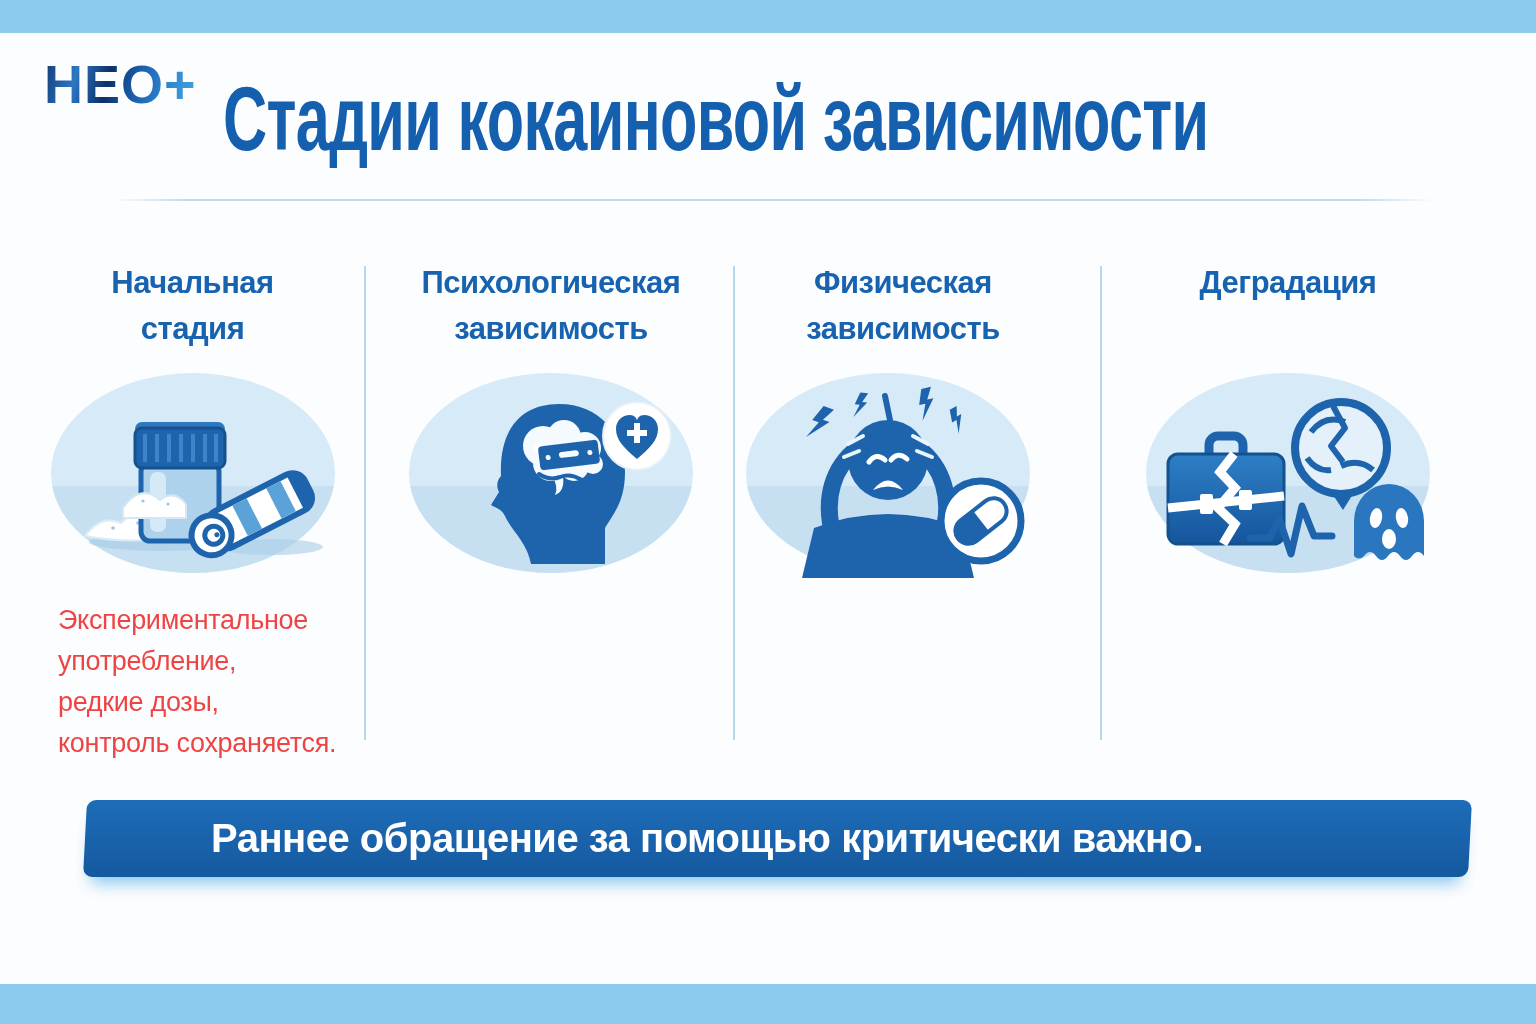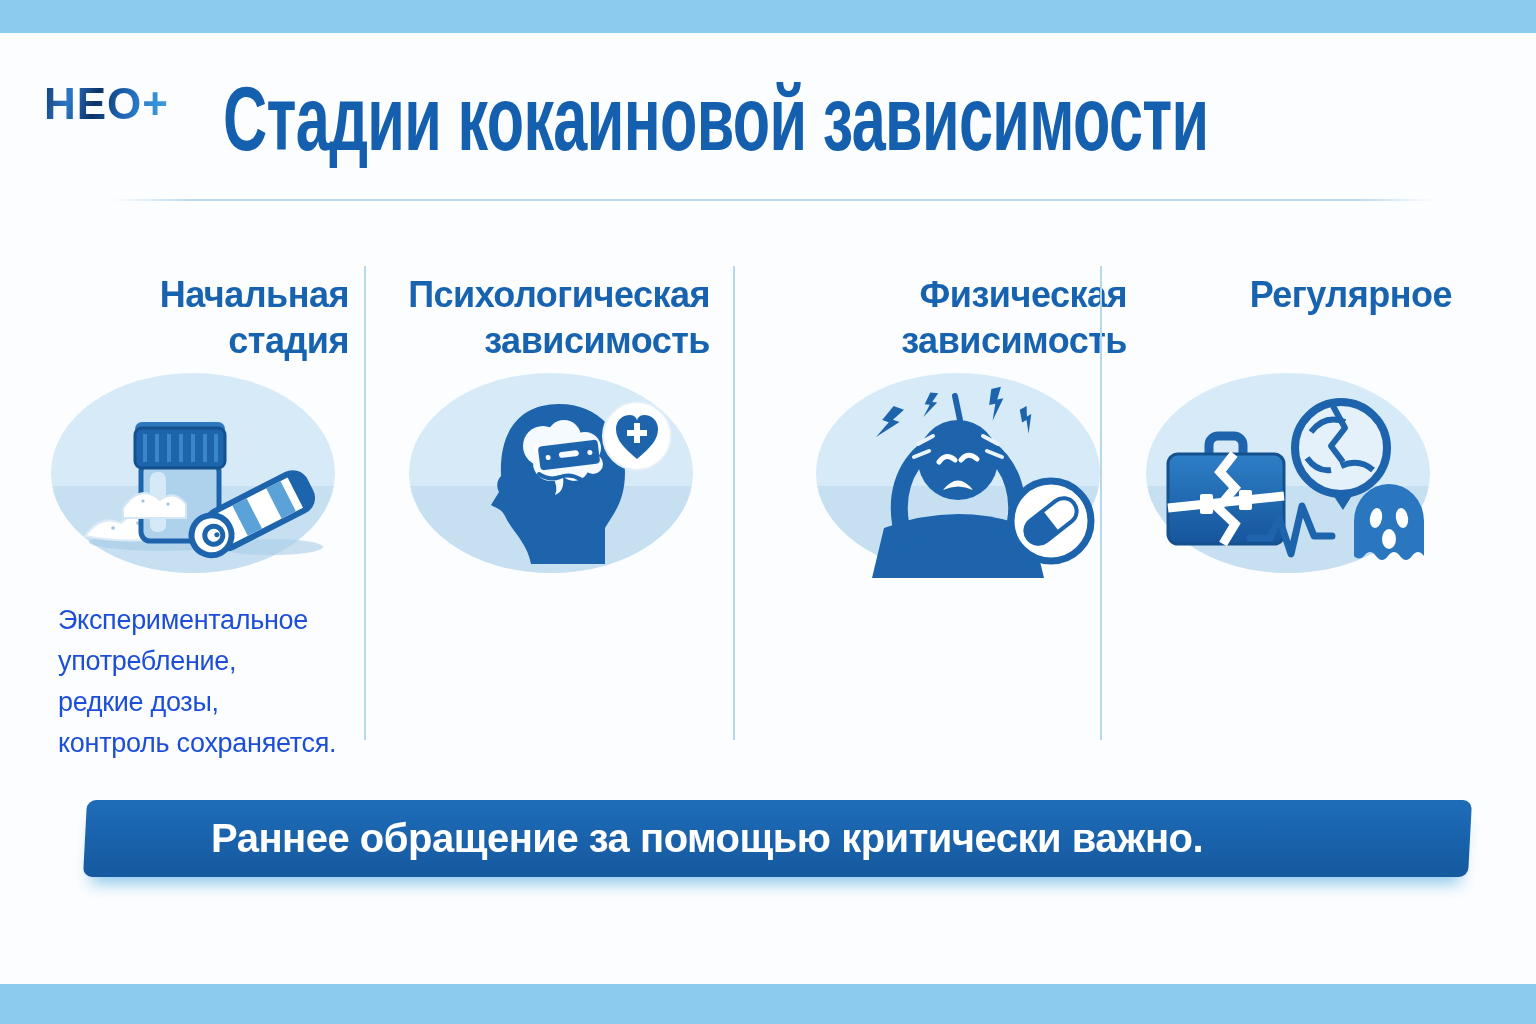--- a/index.html
+++ b/index.html
@@ -14,9 +14,9 @@
 
   .logo {
     position:absolute; left:44px; top:54px;
-    font-size:44px; font-weight:bold; letter-spacing:1px; line-height:60px;
+    font-size:54px; font-weight:bold; letter-spacing:1px; line-height:60px;
     background:linear-gradient(105deg,#10386d 0%,#2d77c5 22%,#0c3166 42%,#1b5fae 60%,#2f86d0 78%,#45a7e2 100%);
-    -webkit-background-clip:text; background-clip:text; color:transparent;margin-top:20px;
+    -webkit-background-clip:text; background-clip:text; color:transparent;
   }
   .title {
     position:absolute; left:223px; top:66px; margin:0;

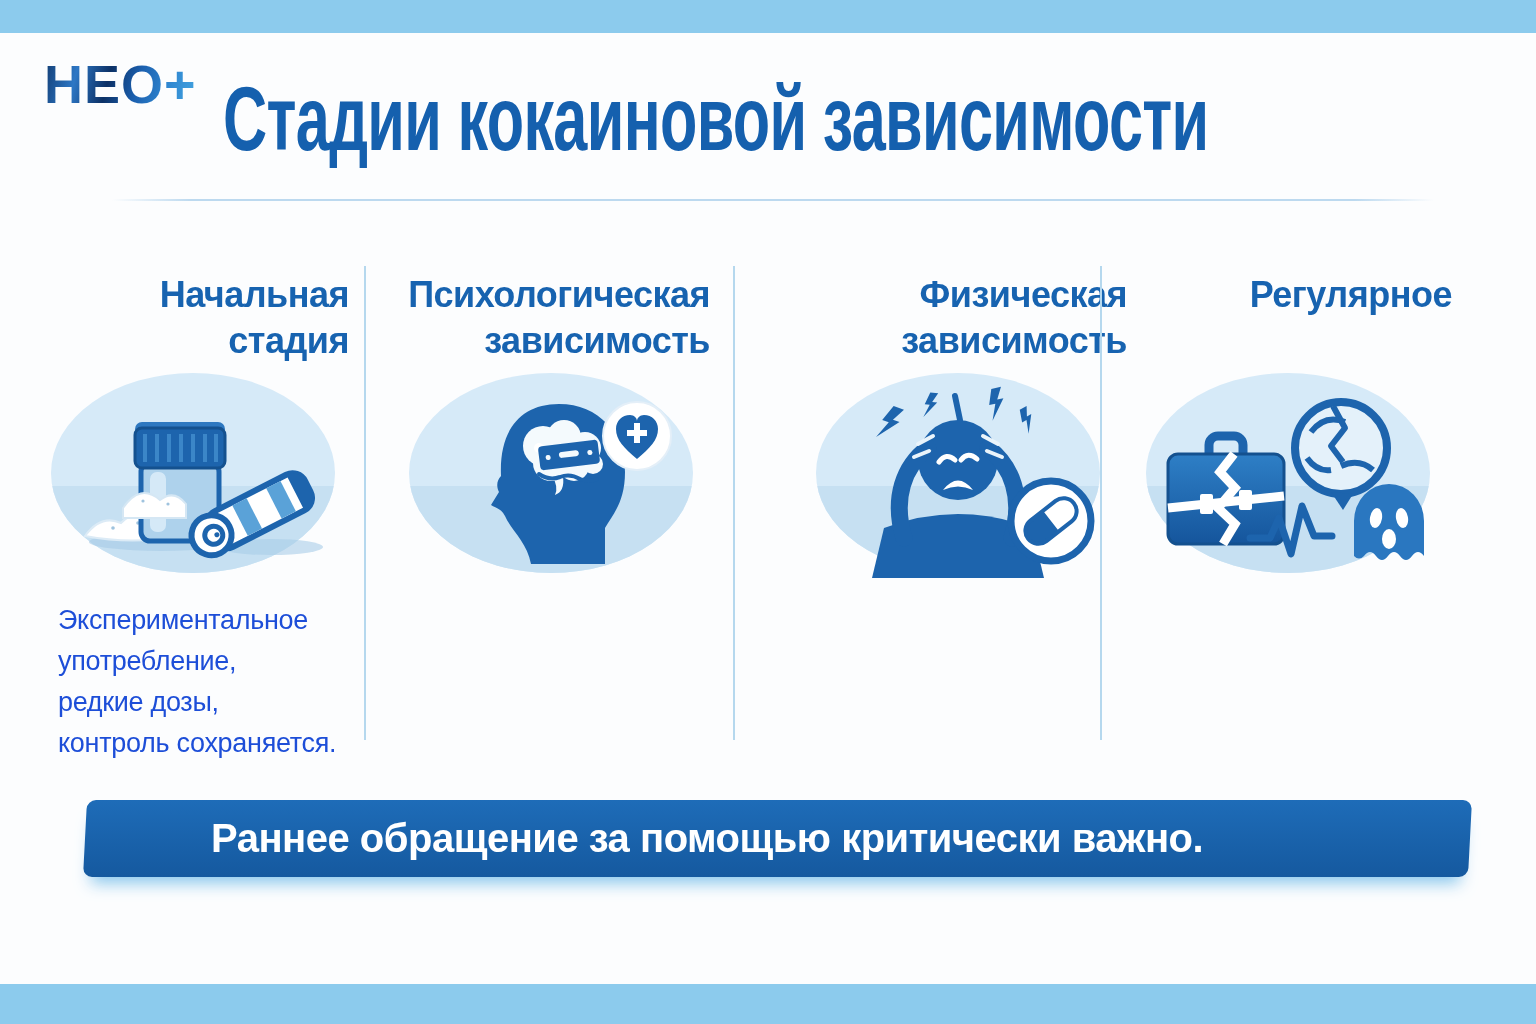--- a/index.html
+++ b/index.html
@@ -35,8 +35,8 @@
   #stage-3 { left:773px;  width:340px;padding-left:30px; }
   #stage-4 { left:1108px; width:360px; }
   .stage h2 {
-    margin:16px; text-align:right;
-    font-size:36px; line-height:46px; font-weight:bold; letter-spacing:-0.5px;
+    margin:4px; text-align:center;
+    font-size:31px; line-height:46px; font-weight:bold; letter-spacing:-0.5px;
     color:#1763b0; white-space:pre-line;
   }
   .icon-wrap { position:absolute; top:112px; left:50%; transform:translateX(-50%); width:300px; height:210px; }

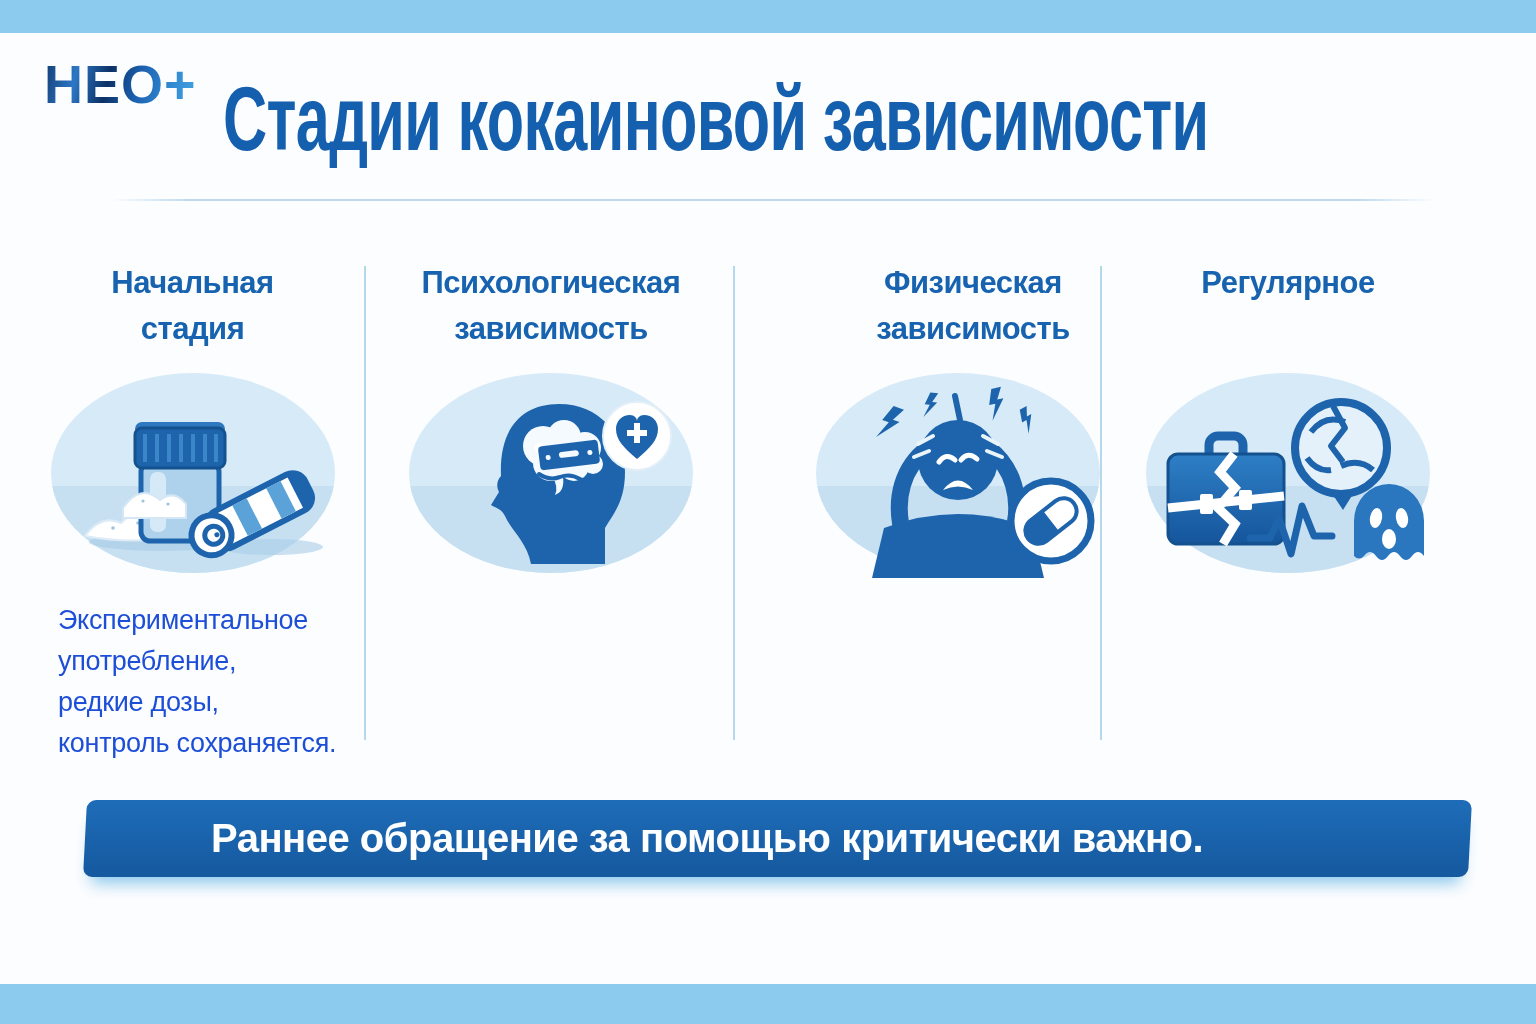--- a/index.html
+++ b/index.html
@@ -32,7 +32,7 @@
   .stage { position:absolute; top:256px; height:520px; }
   #stage-1 { left:20px;   width:345px; }
   #stage-2 { left:376px;  width:350px; }
-  #stage-3 { left:773px;  width:340px;padding-left:30px; }
+  #stage-3 { left:703px;  width:340px;padding-left:30px; }
   #stage-4 { left:1108px; width:360px; }
   .stage h2 {
     margin:4px; text-align:center;

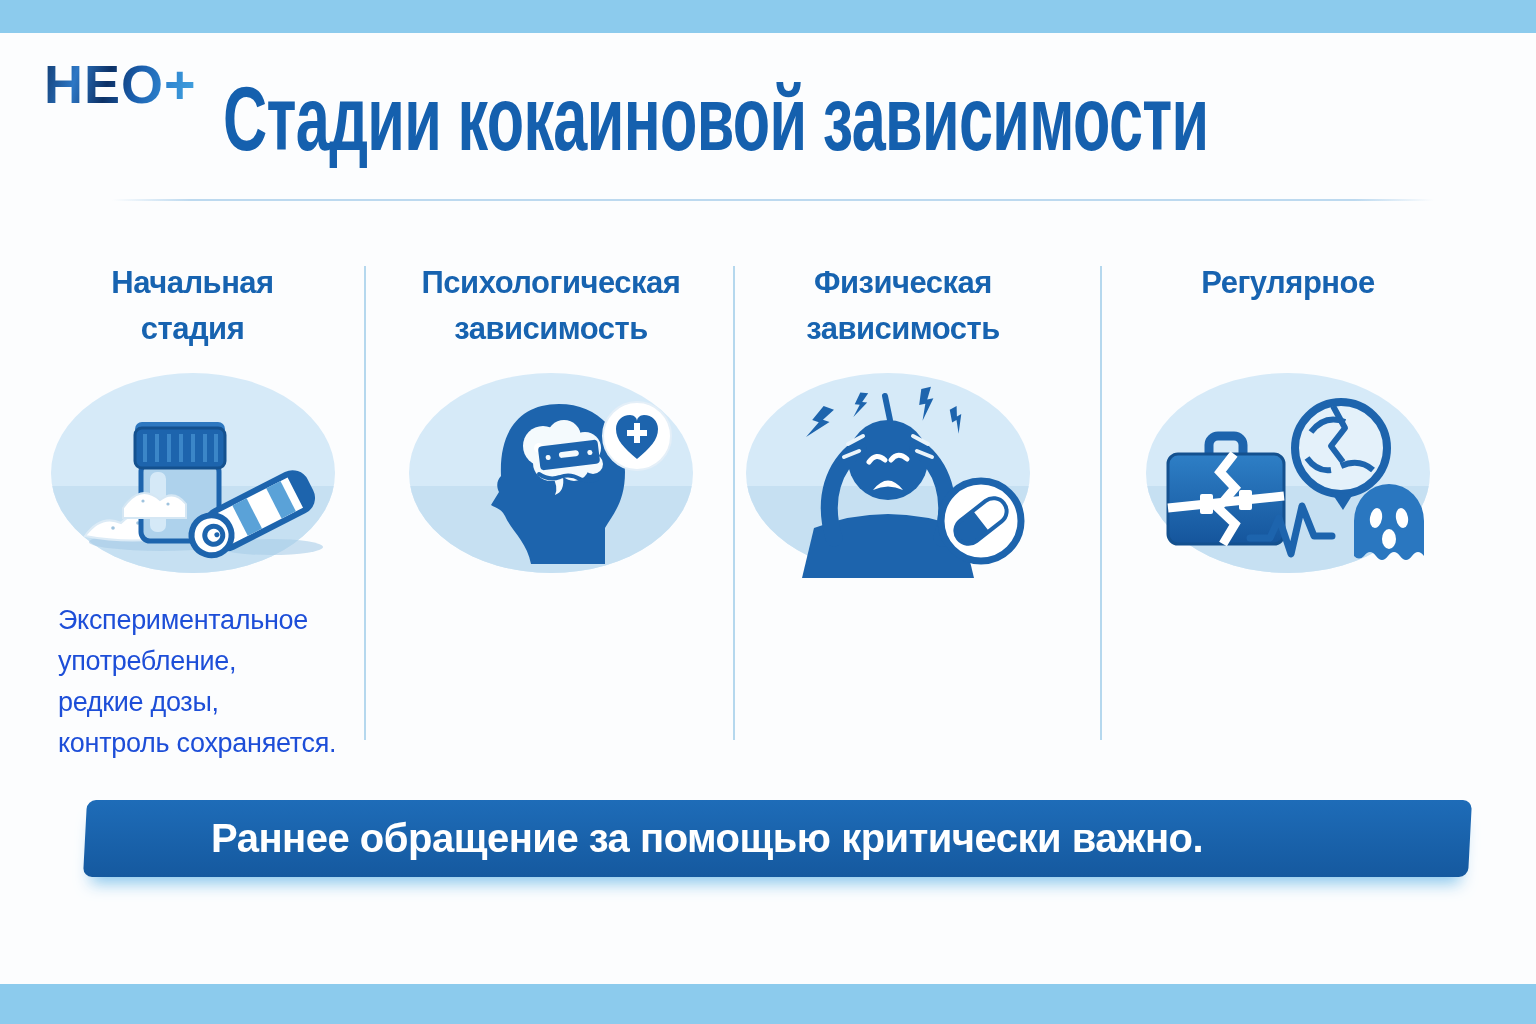--- a/index.html
+++ b/index.html
@@ -229,7 +229,7 @@
 </section>
 
 <section class="stage" id="stage-4">
-  <h2>Регулярное</h2>
+  <h2>Деградация</h2>
   <div class="icon-wrap" aria-label="broken-briefcase-brain-ghost-icon">
     <svg width="300" height="210" viewBox="0 0 300 210">
       <defs>

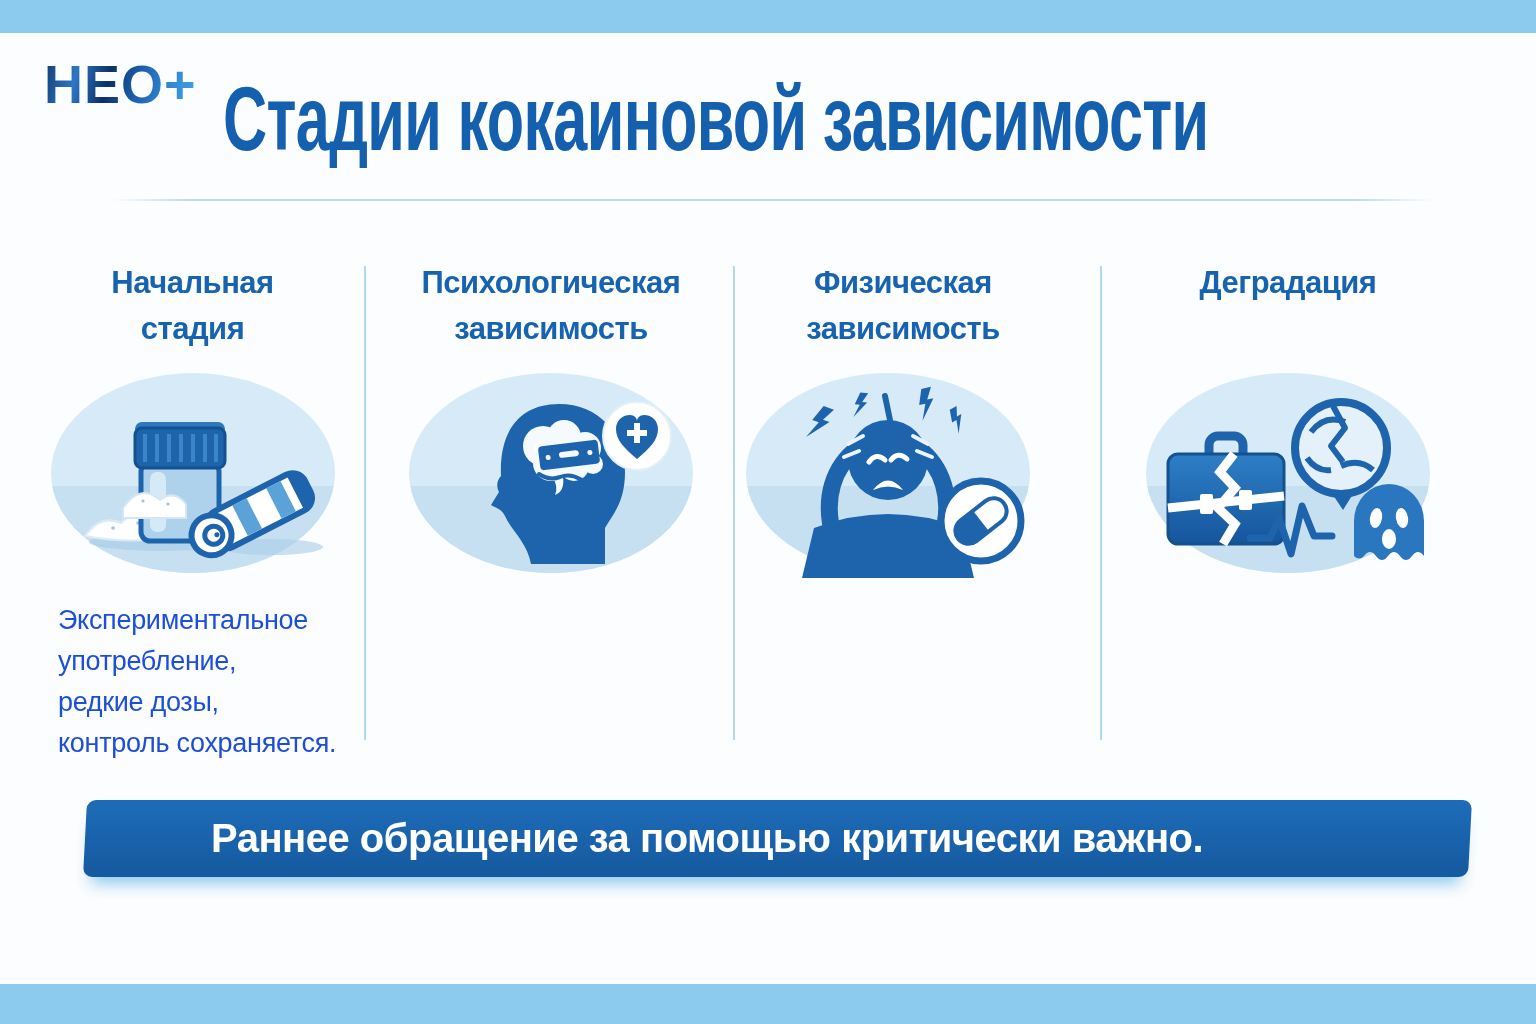--- a/index.html
+++ b/index.html
@@ -43,7 +43,7 @@
   .stage p {
     position:absolute; top:344px; left:38px; right:6px; margin:0;
     font-size:27px; line-height:41px; letter-spacing:-0.3px;
-    color:#1d4ed8; white-space:pre-line;
+    color:#ef4444; white-space:pre-line;
   }
   .divider { position:absolute; top:266px; width:2px; height:474px; background:#b5d8ee; }
   #divider-1 { left:364px; } #divider-2 { left:733px; } #divider-3 { left:1100px; }

